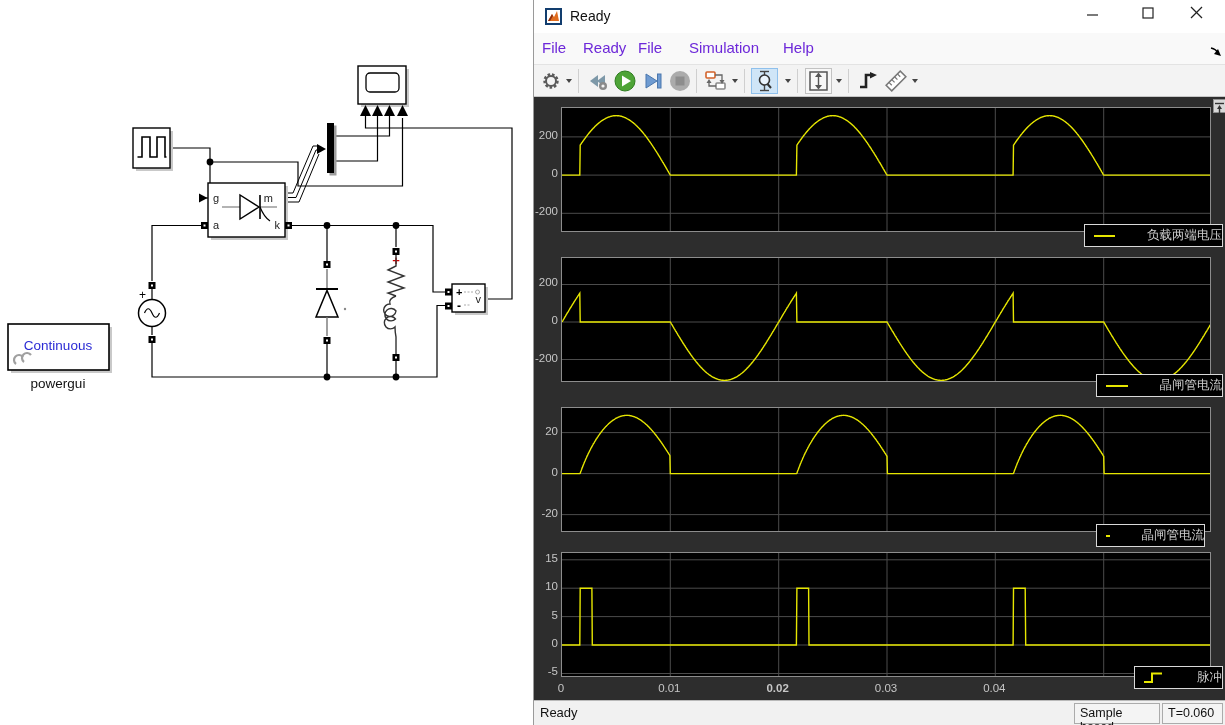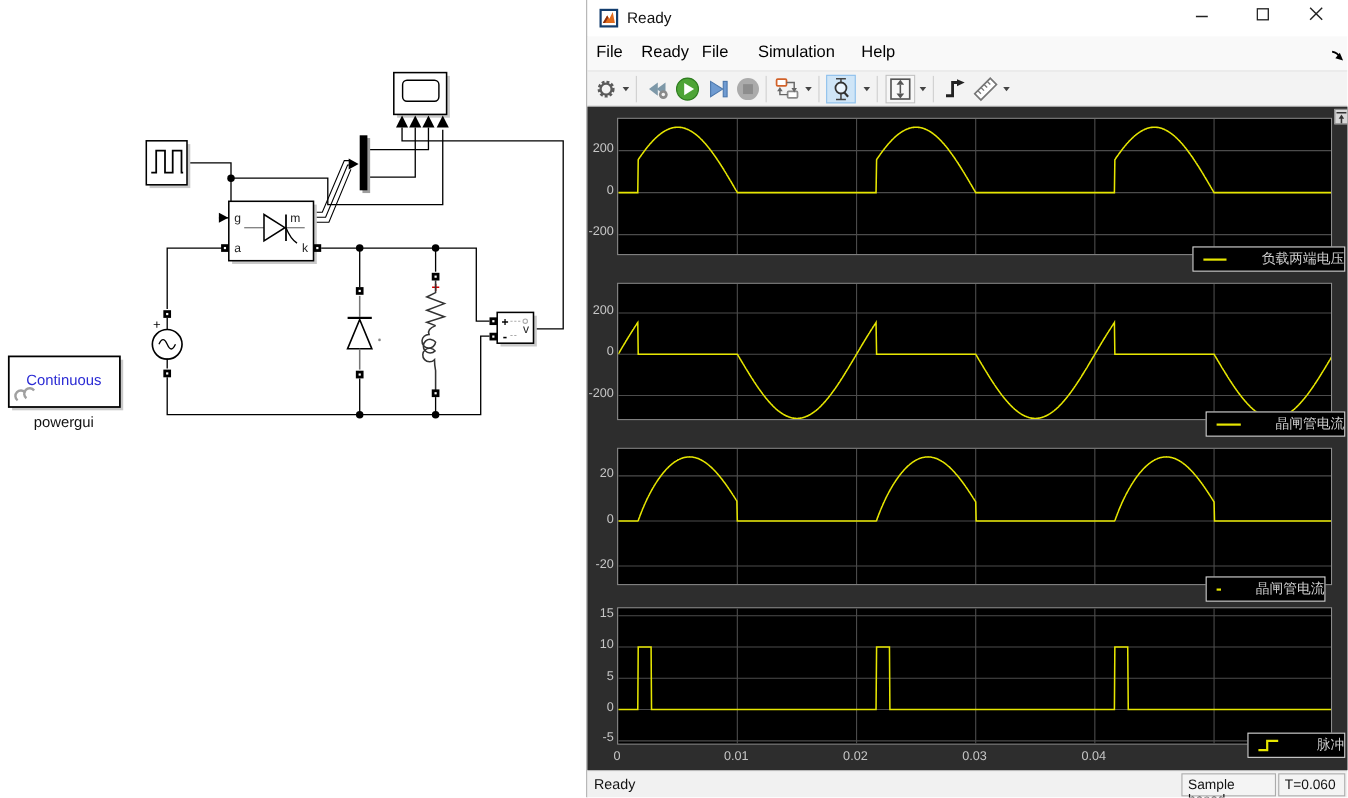--- a/index.html
+++ b/index.html
@@ -20,7 +20,7 @@
   #btn-min { right:110px; } #btn-max { right:55px; } #btn-close { right:6px; }
 
   #menubar { position:absolute; left:0; top:33px; width:100%; height:31px; background:#f9f9f9; }
-  .menu-item { position:absolute; top:6px; font-size:15px; color:#000000; }
+  .menu-item { position:absolute; top:6px; font-size:15px; color:#6d28d9; }
   #menu-overflow { position:absolute; right:3px; top:10px; }
 
   #toolbar { position:absolute; left:0; top:64px; width:100%; height:33px; background:#f3f3f3; border-top:1px solid #e3e3e3; border-bottom:1px solid #c6c6c6; }

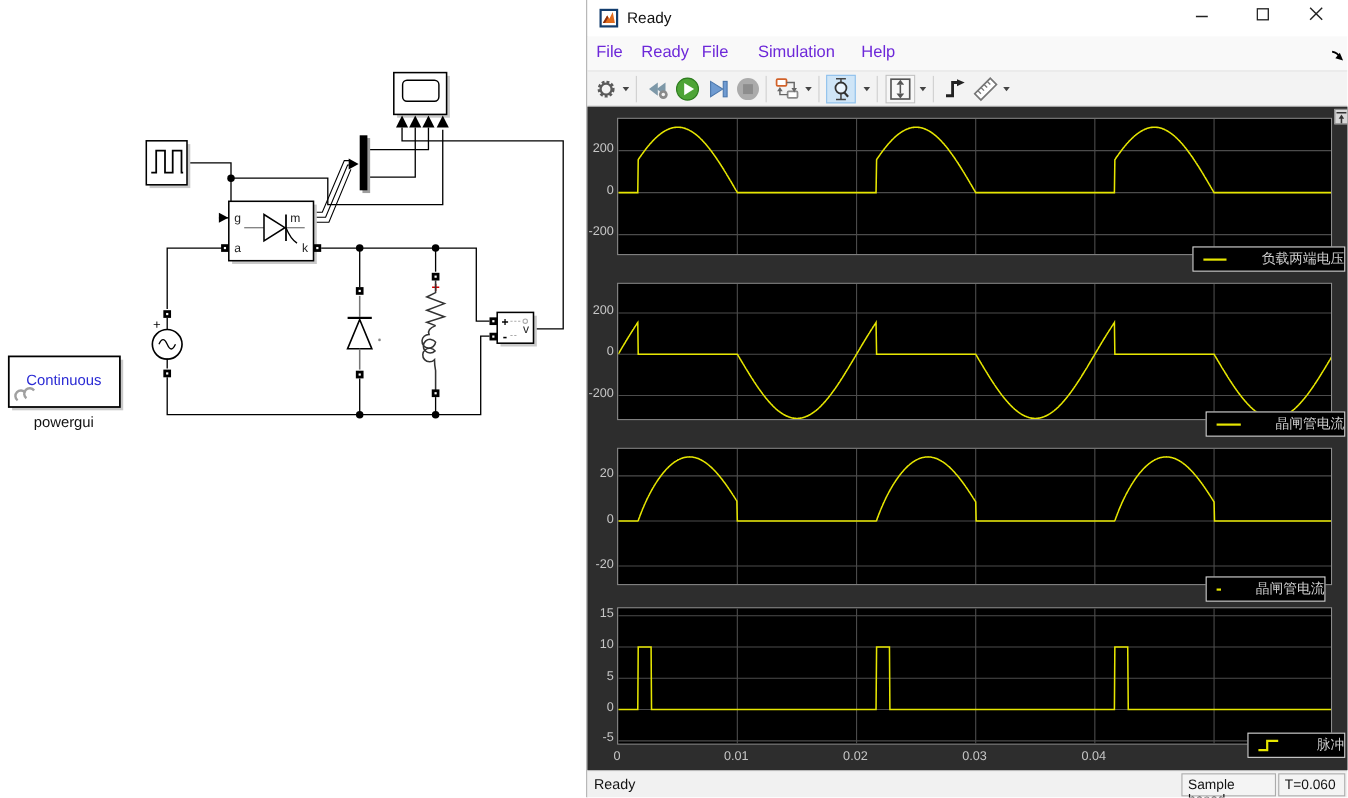--- a/index.html
+++ b/index.html
@@ -432,7 +432,7 @@
       <div class="ytick" style="top: 568.455px;">-5</div>
       <div class="xtick" style="left: 7px; top: 585px;">0</div>
       <div class="xtick" style="left: 115.333px; top: 585px;">0.01</div>
-      <div class="xtick" style="left: 223.667px; top: 585px;">0.02</div>
+      <div class="xtick" style="left: 223.667px; top: 585px; font-weight: bold;">0.02</div>
       <div class="xtick" style="left: 332px; top: 585px;">0.03</div>
       <div class="xtick" style="left: 440.333px; top: 585px;">0.04</div>
       <div class="xtick" style="left: 548.667px; top: 616px;">0.05</div>

